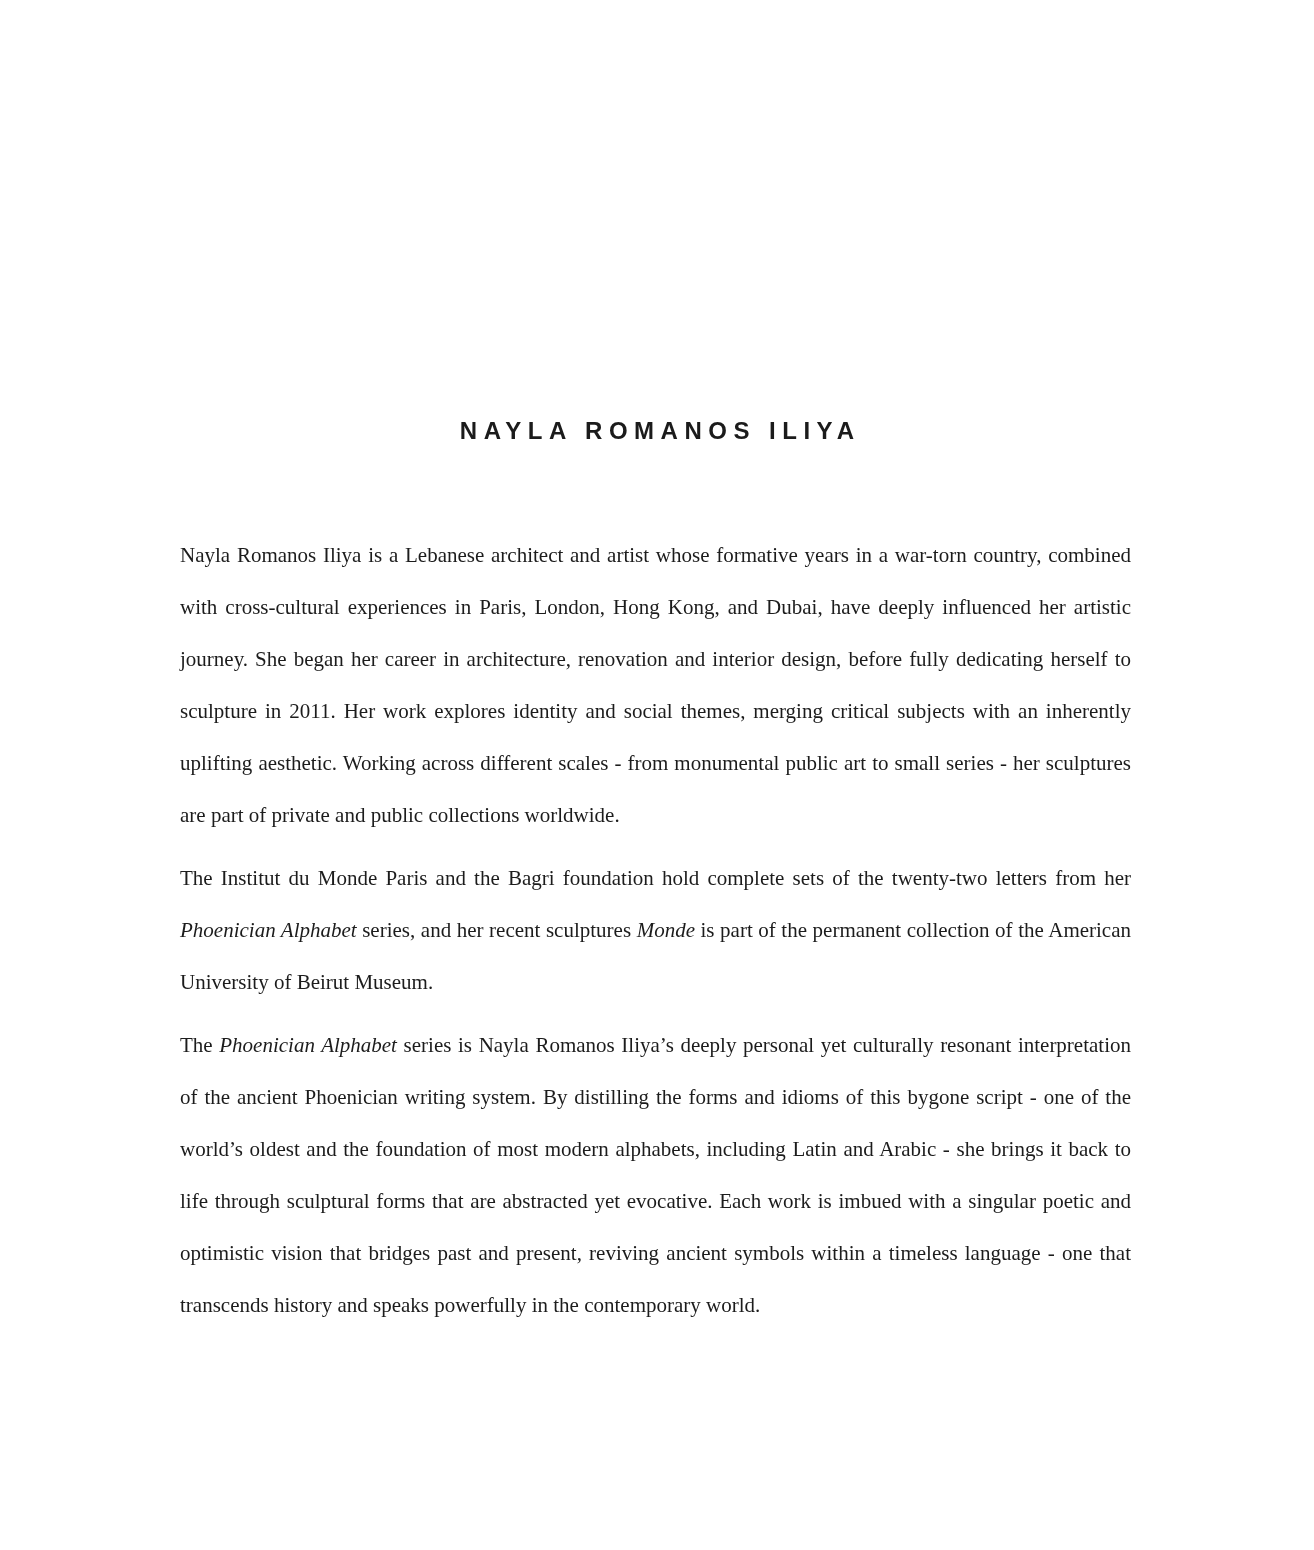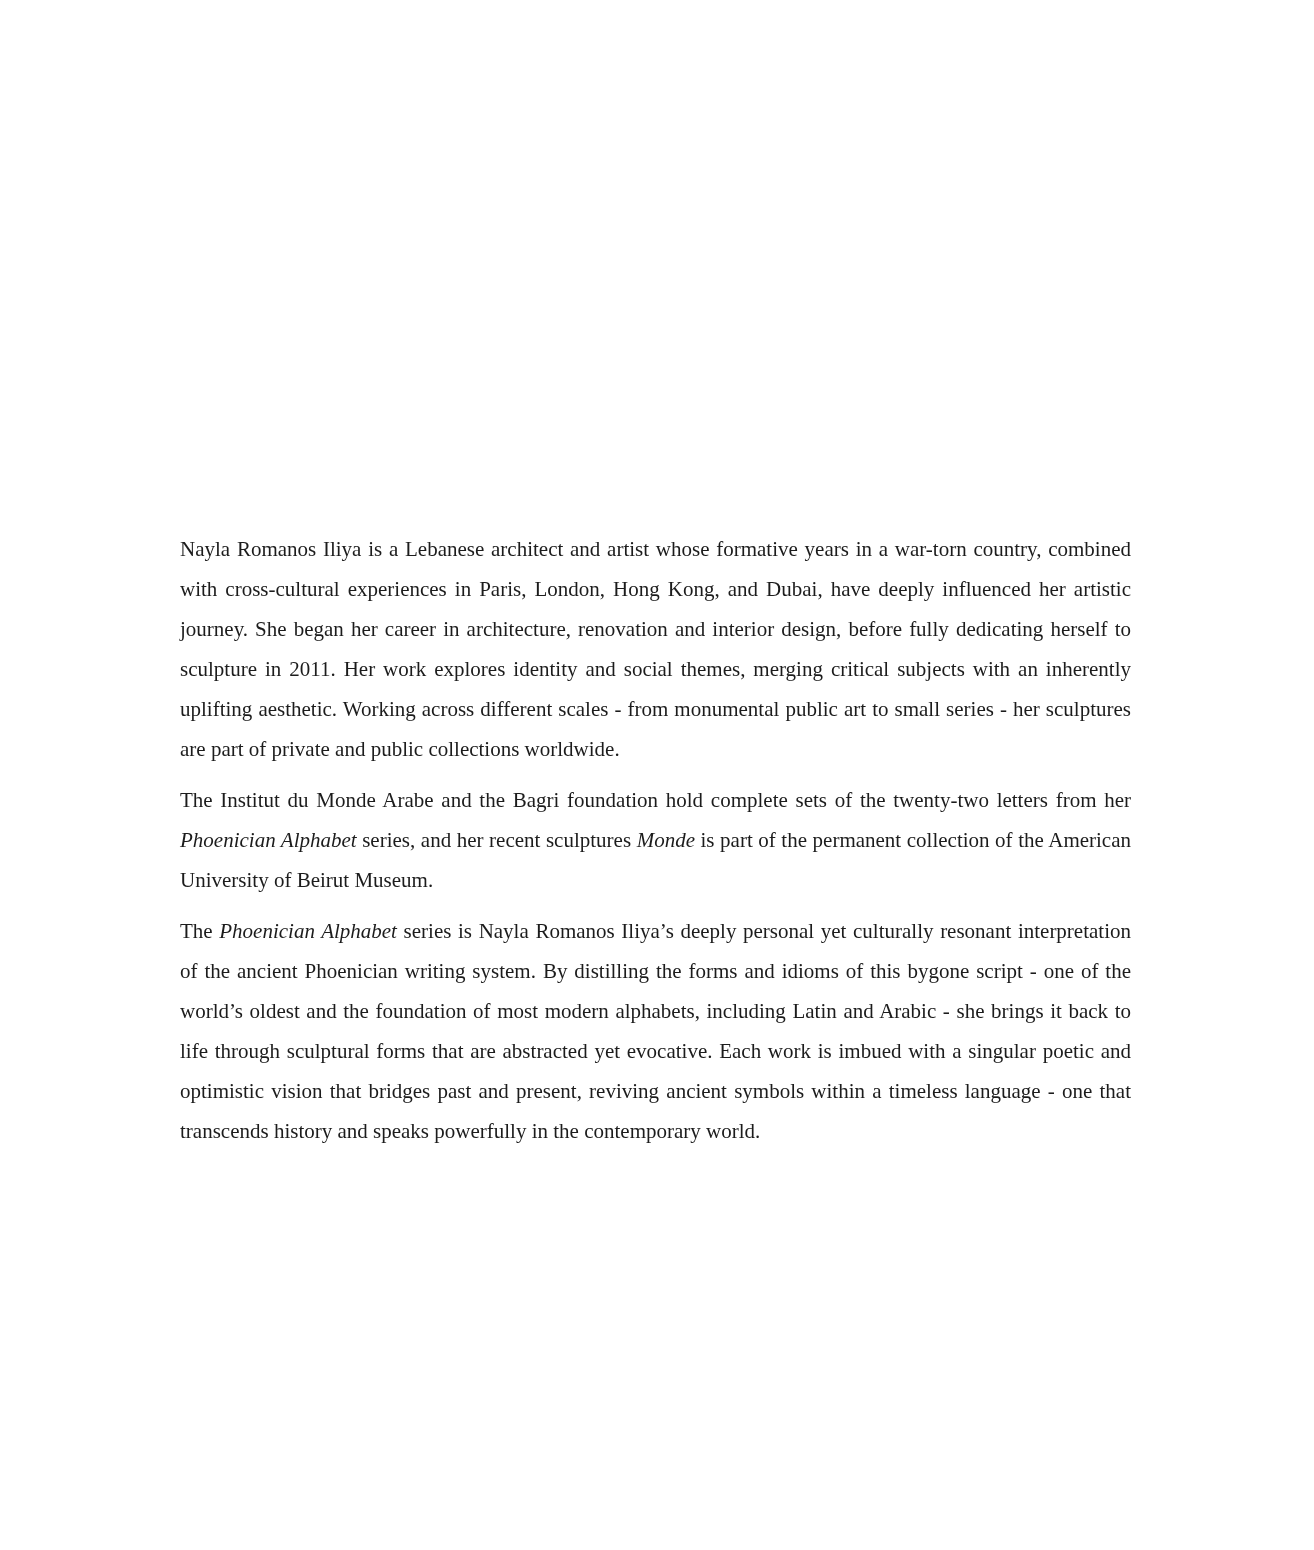--- a/index.html
+++ b/index.html
@@ -50,6 +50,7 @@
 <body>
 
 <div class="page">
+  <h1 class="title">NAYLA ROMANOS ILIYA</h1>
   <div class="content">
       <p><span>Nayla Romanos Iliya is a Lebanese architect and artist whose formative years in a war-torn country, combined with cross-cultural experiences in Paris, London, Hong Kong, and Dubai, have deeply influenced her artistic journey. She began her career in architecture, renovation and interior design, before fully dedicating herself to sculpture in 2011. Her work explores identity and social themes, merging critical subjects with an inherently uplifting aesthetic. Working across different scales - from monumental public art to small series - her sculptures are part of private and public collections worldwide.</span></p>
       <p><span>The Institut du Monde Arabe and the Bagri foundation hold complete sets of the twenty-two letters from her </span><em>Phoenician Alphabet</em><span> series, and her recent sculptures </span><em>Monde</em><span> is part of the permanent collection of the American University of Beirut Museum.</span></p>

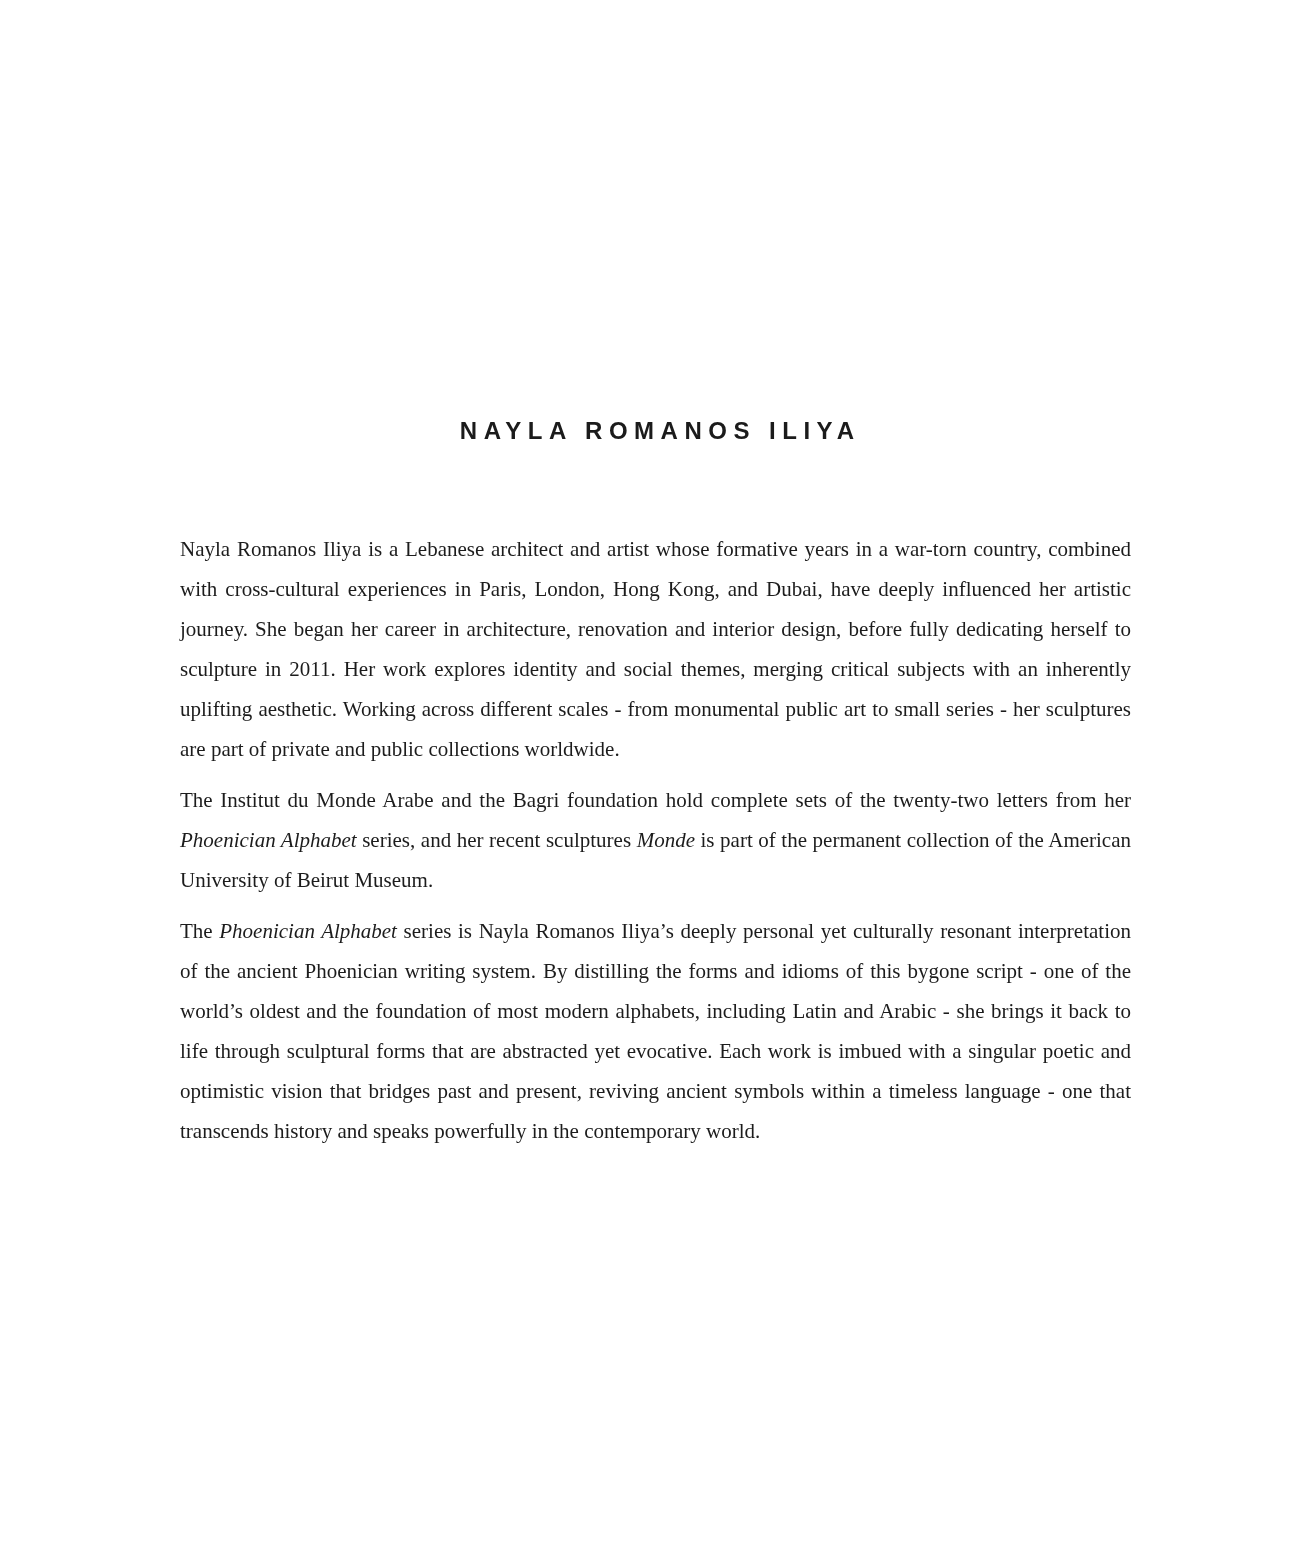--- a/index.html
+++ b/index.html
@@ -34,7 +34,7 @@
     left: 180px;
     width: 951px;
     font-size: 21px;
-    line-height: 40px;
+    line-height: 52px;
     text-align: justify;
     color: #1c1c1c;
   }

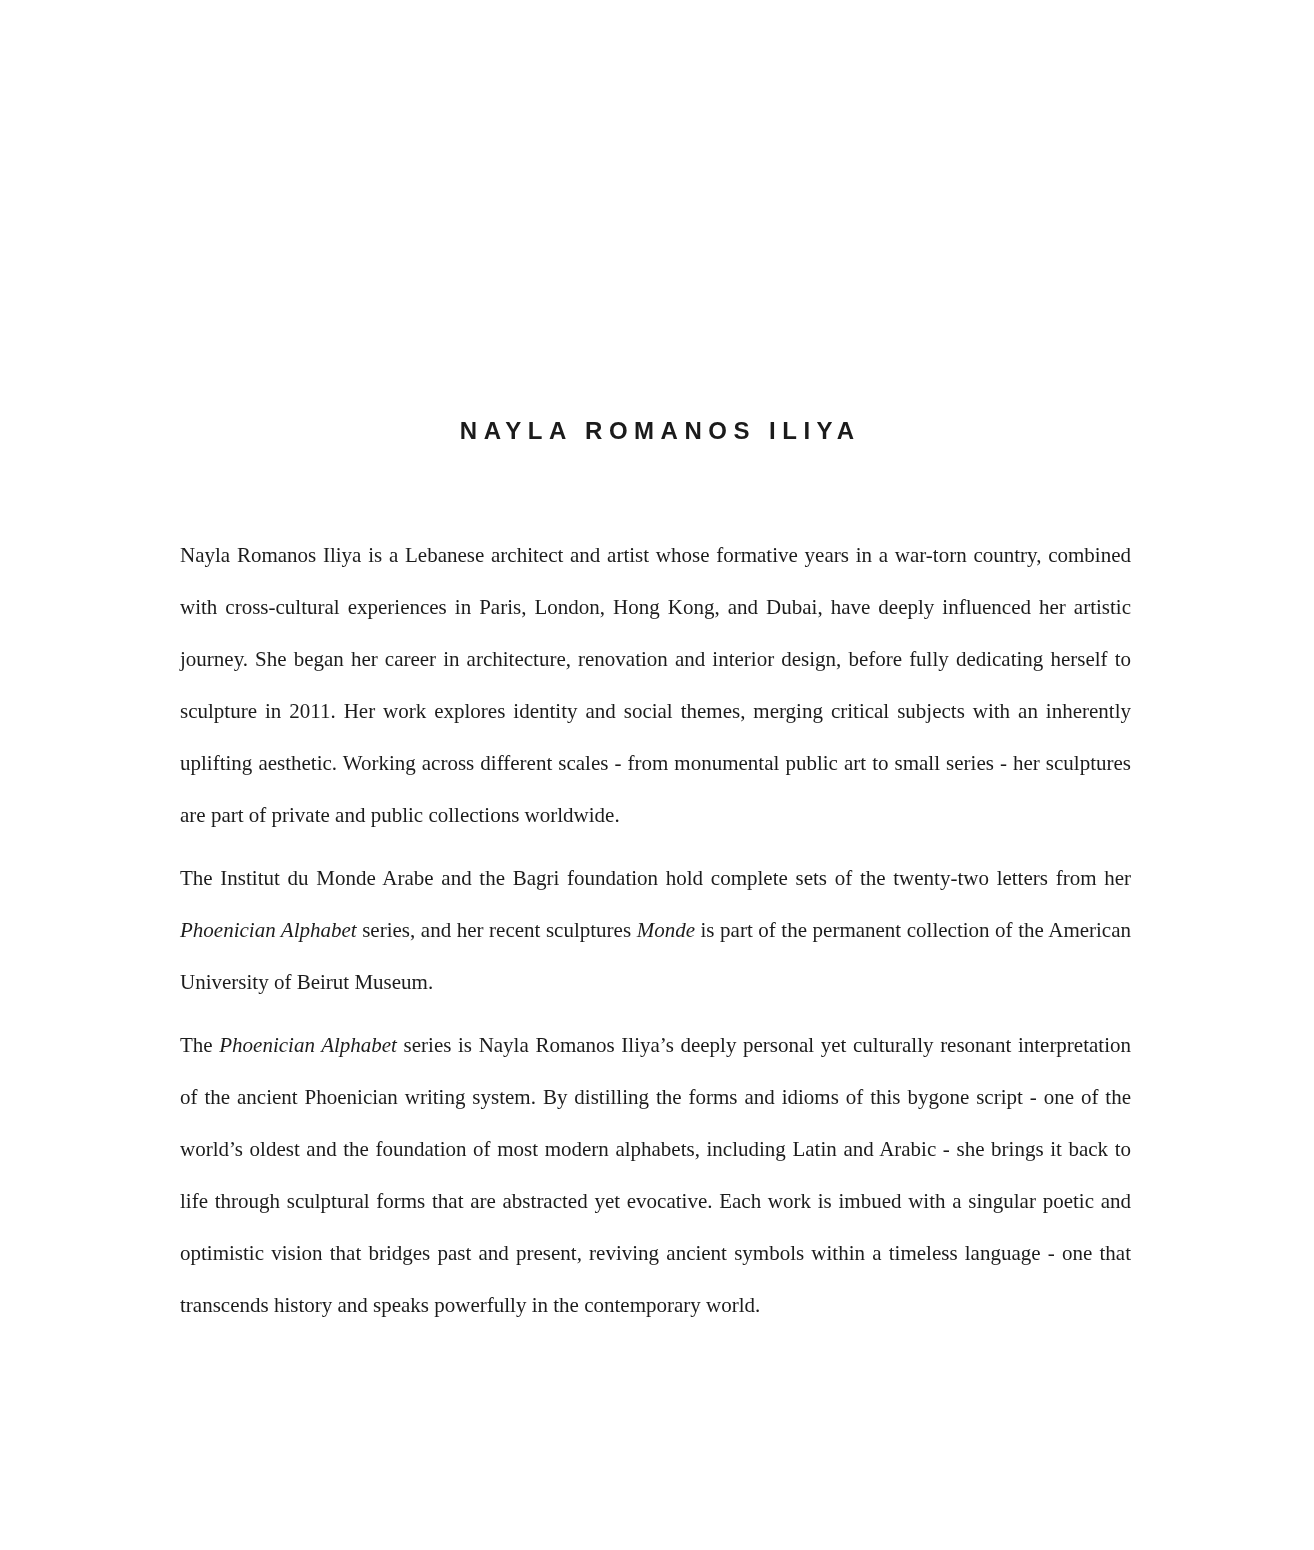--- a/index.html
+++ b/index.html
@@ -53,7 +53,7 @@
   <h1 class="title">NAYLA ROMANOS ILIYA</h1>
   <div class="content">
       <p><span>Nayla Romanos Iliya is a Lebanese architect and artist whose formative years in a war-torn country, combined with cross-cultural experiences in Paris, London, Hong Kong, and Dubai, have deeply influenced her artistic journey. She began her career in architecture, renovation and interior design, before fully dedicating herself to sculpture in 2011. Her work explores identity and social themes, merging critical subjects with an inherently uplifting aesthetic. Working across different scales - from monumental public art to small series - her sculptures are part of private and public collections worldwide.</span></p>
-      <p><span>The Institut du Monde Arabe and the Bagri foundation hold complete sets of the twenty-two letters from her </span><em>Phoenician Alphabet</em><span> series, and her recent sculptures </span><em>Monde</em><span> is part of the permanent collection of the American University of Beirut Museum.</span></p>
+      <p><span>The Institut du Monde Paris and the Bagri foundation hold complete sets of the twenty-two letters from her </span><em>Phoenician Alphabet</em><span> series, and her recent sculptures </span><em>Monde</em><span> is part of the permanent collection of the American University of Beirut Museum.</span></p>
       <p><span>The </span><em>Phoenician Alphabet</em><span> series is Nayla Romanos Iliya’s deeply personal yet culturally resonant interpretation of the ancient Phoenician writing system. By distilling the forms and idioms of this bygone script - one of the world’s oldest and the foundation of most modern alphabets, including Latin and Arabic - she brings it back to life through sculptural forms that are abstracted yet evocative. Each work is imbued with a singular poetic and optimistic vision that bridges past and present, reviving ancient symbols within a timeless language - one that transcends history and speaks powerfully in the contemporary world.</span></p>
     </div>
 </div>

